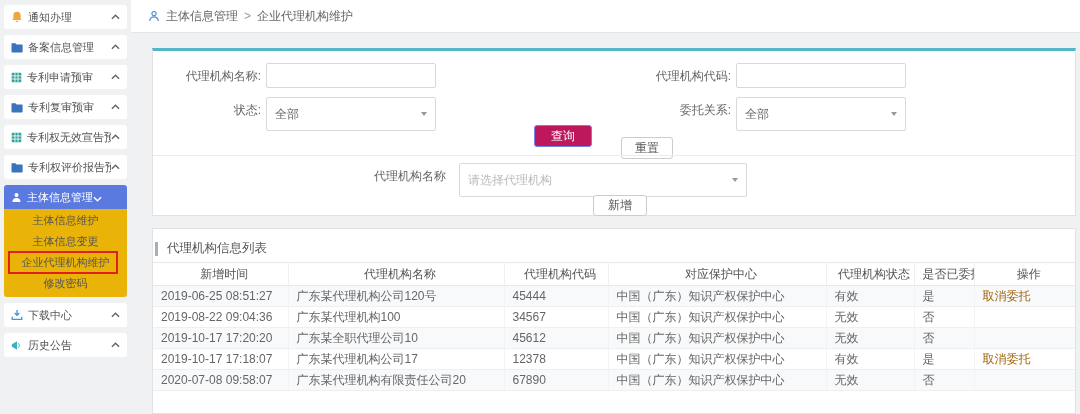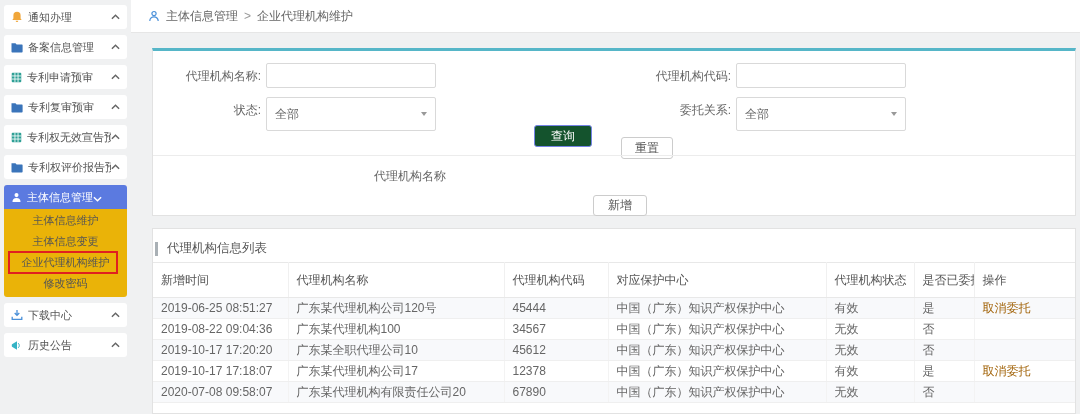--- a/index.html
+++ b/index.html
@@ -50,7 +50,7 @@
   .btn { position:absolute; height:22px; border-radius:3px; font-size:12px; display:flex;
          align-items:center; justify-content:center; cursor:pointer;
          font-family:"Liberation Sans","DejaVu Sans",sans-serif; }
-  .btn-primary { background:#14532d; color:#fff; border:1px solid #7583e6; }
+  .btn-primary { background:#be185d; color:#fff; border:1px solid #7583e6; }
   .btn-plain { background:#fff; color:#555; border:1px solid #ccc; }
   .divider { position:absolute; left:0; right:0; top:104px; height:1px; background:#ececec; }
 

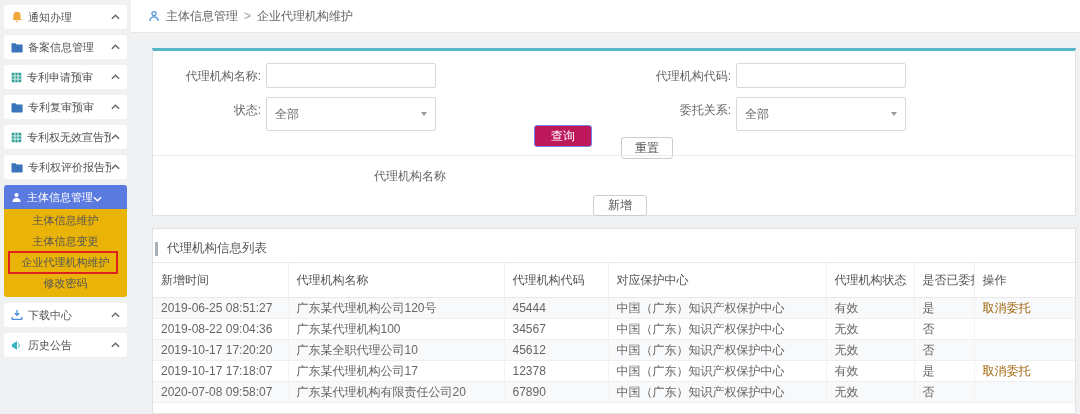--- a/index.html
+++ b/index.html
@@ -268,6 +268,10 @@
     <div class="divider"></div>
 
     <span class="f-label" style="left:183px; top:118px;">代理机构名称</span>
+    <div class="f-select" style="left:306px; top:112px; width:288px; height:26px;">
+      <span class="val placeholder">请选择代理机构</span>
+      <span class="caret"></span>
+    </div>
 
     <div class="btn btn-plain" style="left:440px; top:144px; width:54px; height:21px;">新增</div>
   </div>

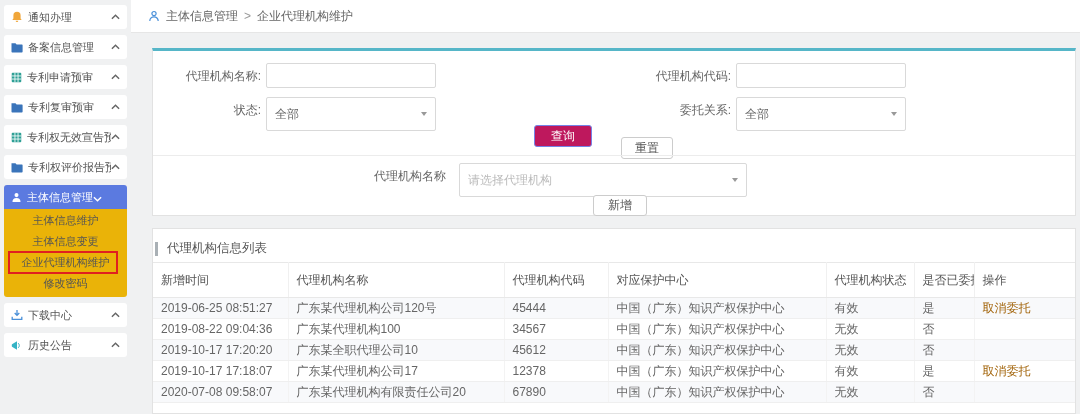--- a/index.html
+++ b/index.html
@@ -63,7 +63,7 @@
   table.grid col.c0{width:135px} table.grid col.c1{width:216px} table.grid col.c2{width:104px}
   table.grid col.c3{width:218px} table.grid col.c4{width:88px}  table.grid col.c5{width:60px}
   table.grid col.c6{width:101px}
-  .grid th { height:35px; font-weight:normal; font-size:12px; color:#555; text-align:left;
+  .grid th { height:23px; font-weight:normal; font-size:12px; color:#555; text-align:center;
              padding:0 0 0 8px; border-top:1px solid #e8e8e8; border-bottom:1px solid #e8e8e8;
              border-right:1px solid #f0f0f0; white-space:nowrap; overflow:hidden; }
   .grid th:last-child { border-right:none; }

